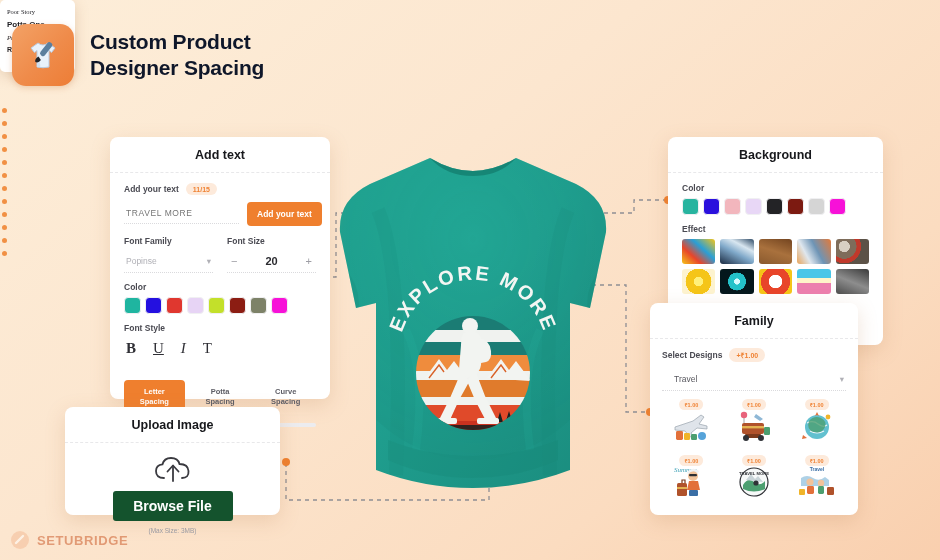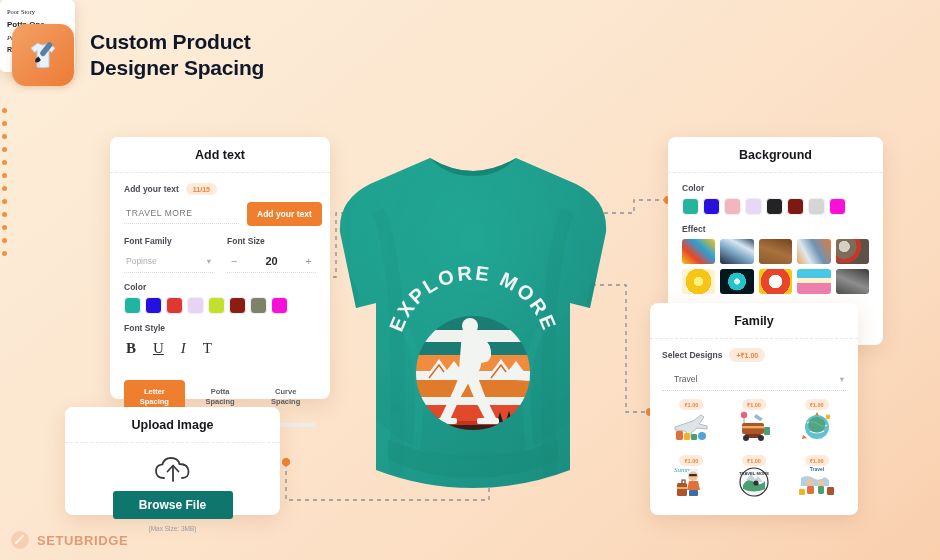--- a/index.html
+++ b/index.html
@@ -114,8 +114,8 @@
   .up-body { padding: 10px 14px 10px; text-align: center; }
   .cloud-ico { margin: 2px auto 8px; display: block; }
   .browse-btn {
-    background: #0f766e; color: #fff; border: none; border-radius: 3px;
-    font-size: 12px; font-weight: bold; padding: 7px 0; width: 120px; cursor: pointer;
+    background: #14532d; color: #fff; border: none; border-radius: 3px;
+    font-size: 14px; font-weight: bold; padding: 7px 0; width: 120px; cursor: pointer;
     font-family: inherit;
   }
   .maxsize { font-size: 6.5px; color: #9a9aa2; margin-top: 6px; }

